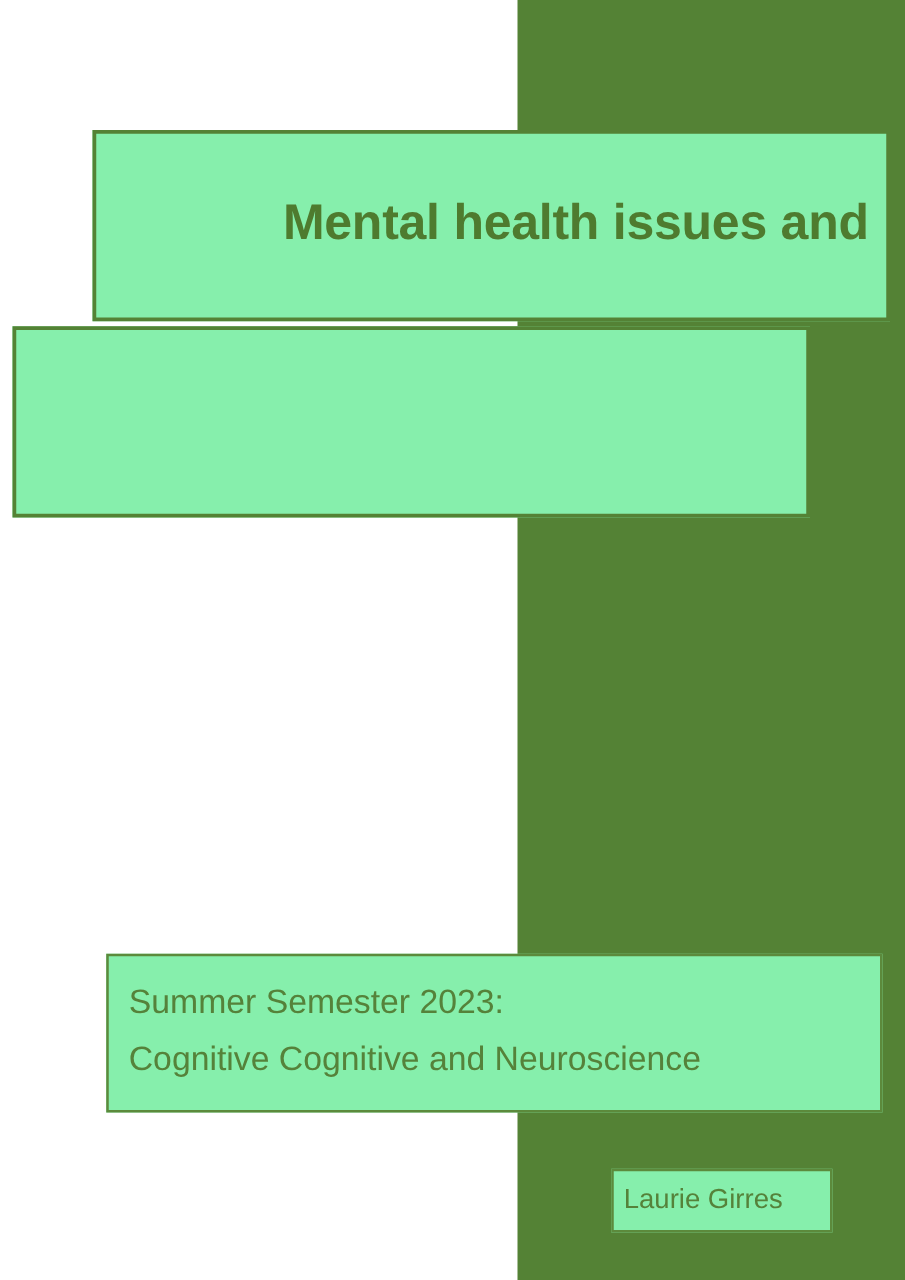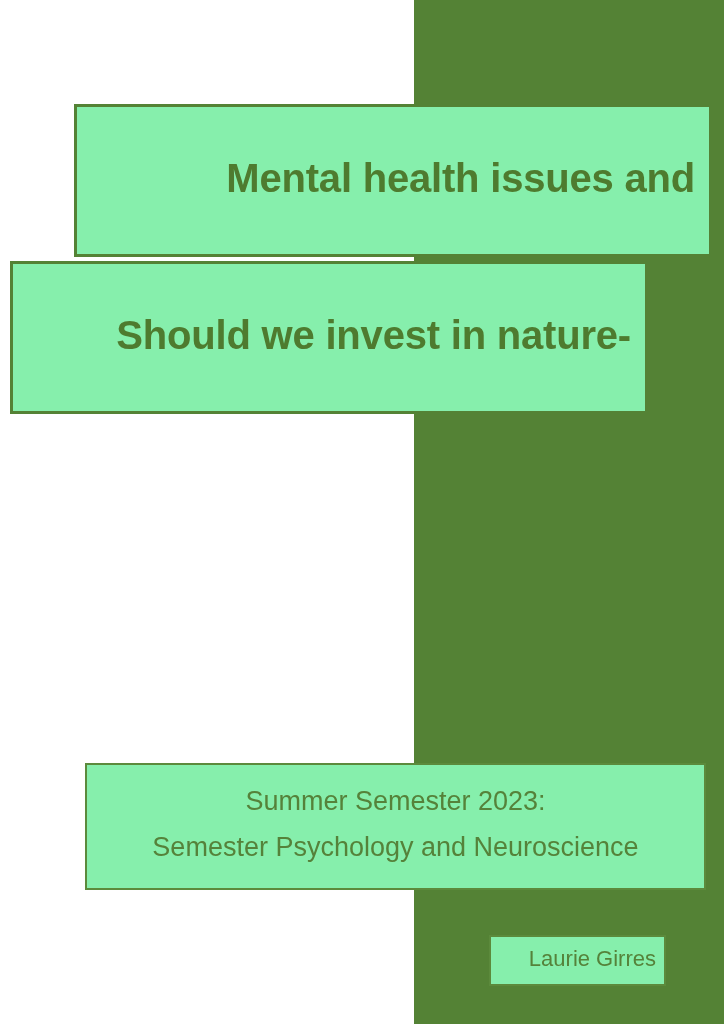--- a/index.html
+++ b/index.html
@@ -123,7 +123,6 @@
   </div>
 
   <div class="plate plate-title-2">
-    <div class="title-line">Should we invest in nature-</div>
   </div>
 
   <div class="plate plate-subtitle">

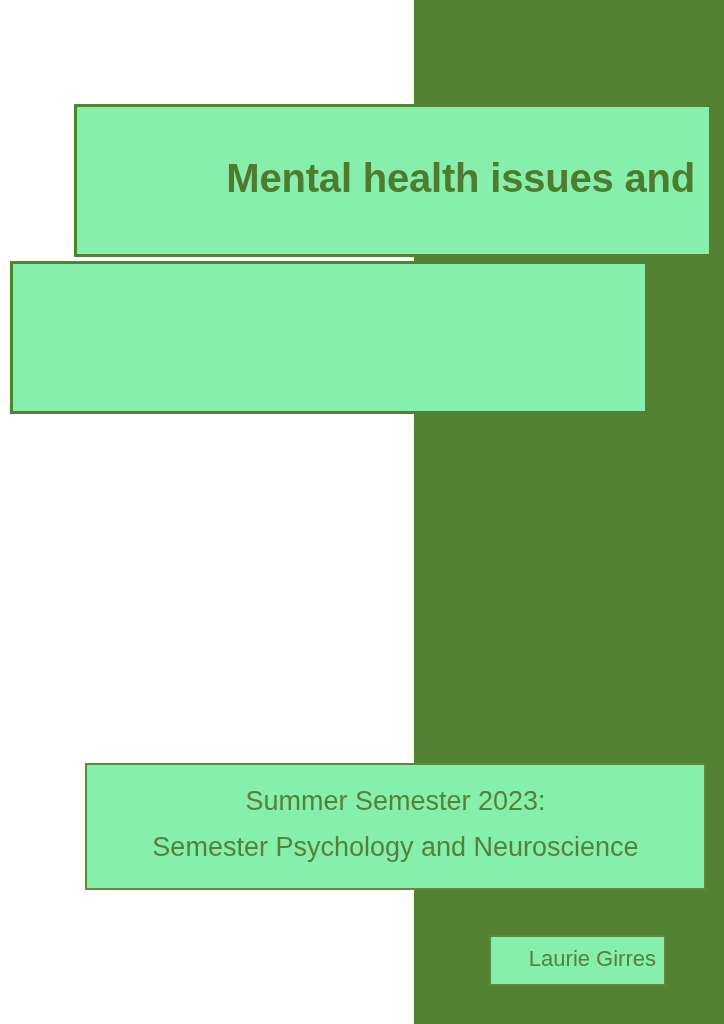--- a/index.html
+++ b/index.html
@@ -86,7 +86,7 @@
     font-size: 27px;
     line-height: 1.68;
     color: #55823a;
-    text-align: center;
+    text-align: left;
     white-space: nowrap;
   }
 

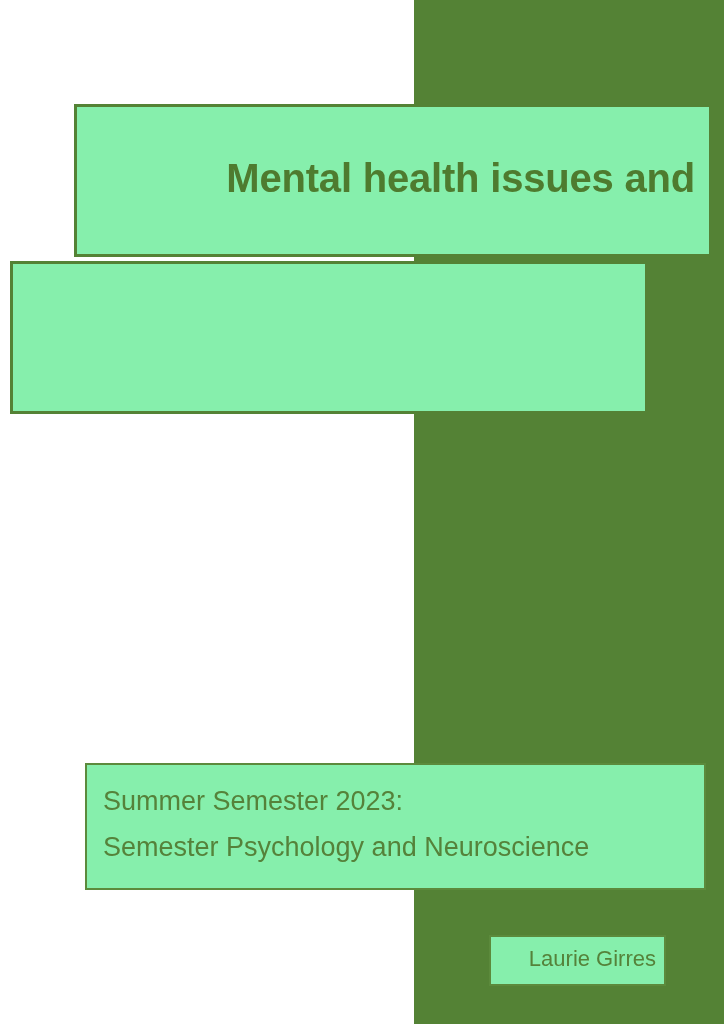--- a/index.html
+++ b/index.html
@@ -127,7 +127,7 @@
 
   <div class="plate plate-subtitle">
     <div class="subtitle-line">Summer Semester 2023:</div>
-    <div class="subtitle-line">Semester Psychology and Neuroscience</div>
+    <div class="subtitle-line">Cognitive Cognitive and Neuroscience</div>
   </div>
 
   <div class="plate plate-author">

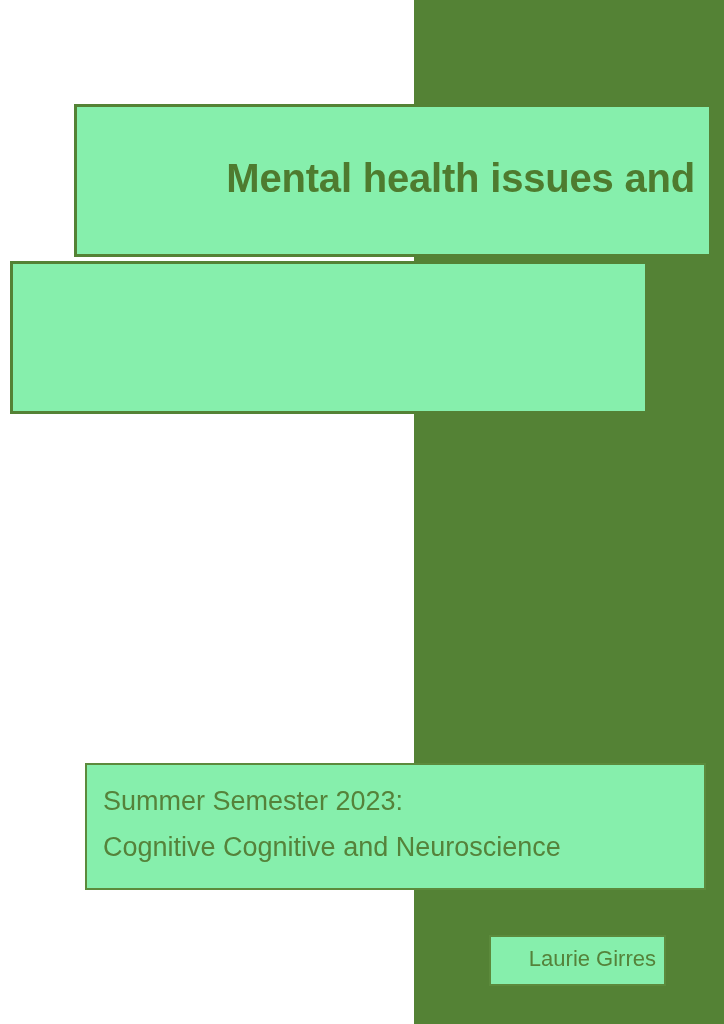--- a/index.html
+++ b/index.html
@@ -98,7 +98,7 @@
     height: 51px;
     border: 2px solid #5c8a3c;
     padding: 0 8px 2px 8px;
-    align-items: flex-end;
+    align-items: flex-start;
   }
 
   .author-line {

